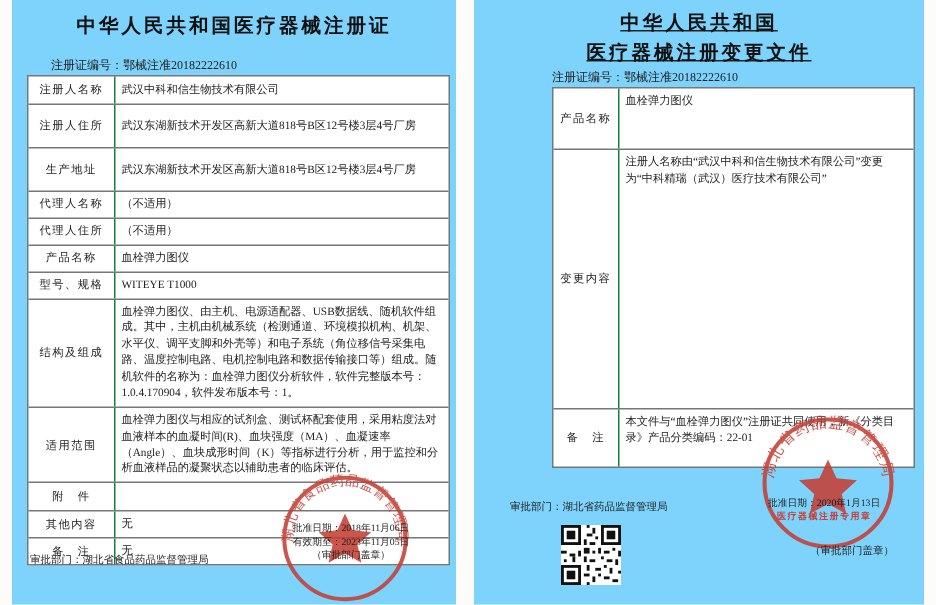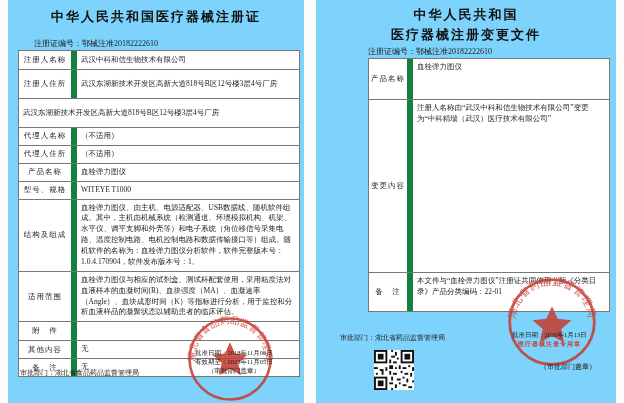--- a/index.html
+++ b/index.html
@@ -7,7 +7,7 @@
   body { background:#fcfcfb; font-family:"Liberation Serif", serif; color:#222; }
   .page { position:absolute; top:0; background:#7dd3fc; }
   #left-page  { left:8px;   width:296px; height:403px; }
-  #right-page { left:316px; width:300px; height:403px; }
+  #right-page { left:316px; width:300px; height:403px;text-decoration:underline; }
 
   .doc-title { text-align:center; font-weight:bold; font-size:13px; letter-spacing:2px; color:#111; }
   #left-page .doc-title { margin-top:8px; }

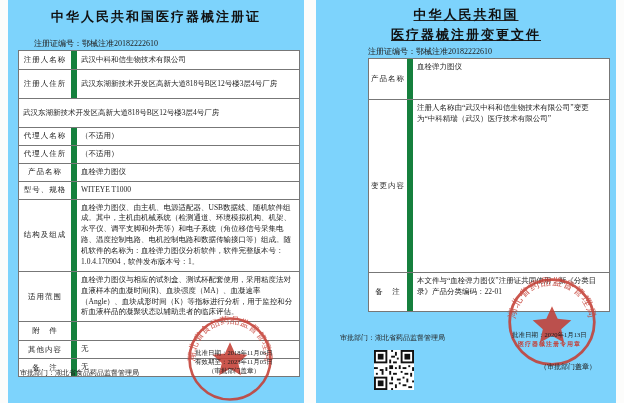--- a/index.html
+++ b/index.html
@@ -24,7 +24,7 @@
 
   .trow { display:flex; border-top:1px solid #777; }
   .trow:first-child { border-top:none; }
-  .tlabel { width:58px; flex:0 0 58px; border-right:6px solid #15803d; display:flex;
+  .tlabel { width:58px; flex:0 0 58px; border-right:1px solid #15803d; display:flex;
             align-items:center; justify-content:center; text-align:right;
             font-size:7.5px; padding:2px; letter-spacing:1px; }
   .tvalue { flex:1; font-size:7.5px; line-height:1.45; padding:3px 4px; display:flex; align-items:center; }

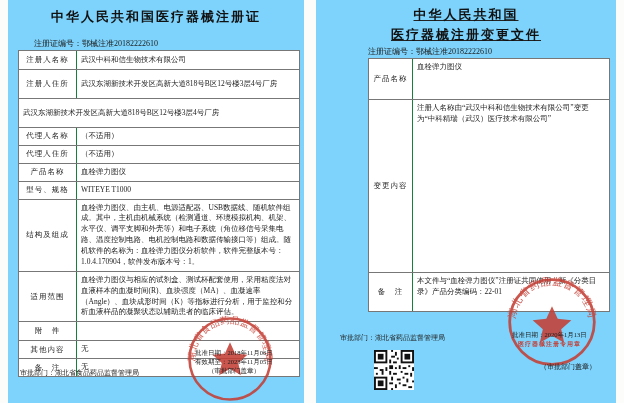--- a/index.html
+++ b/index.html
@@ -71,6 +71,7 @@
       <div class="tvalue h28">武汉东湖新技术开发区高新大道818号B区12号楼3层4号厂房</div>
     </div>
     <div class="trow">
+      <div class="tlabel h28">生产地址</div>
       <div class="tvalue h28">武汉东湖新技术开发区高新大道818号B区12号楼3层4号厂房</div>
     </div>
     <div class="trow">

